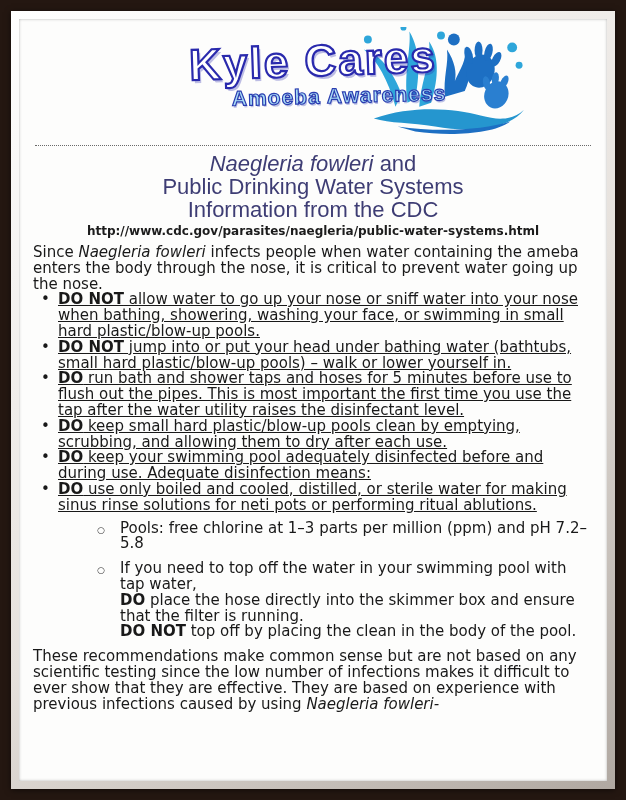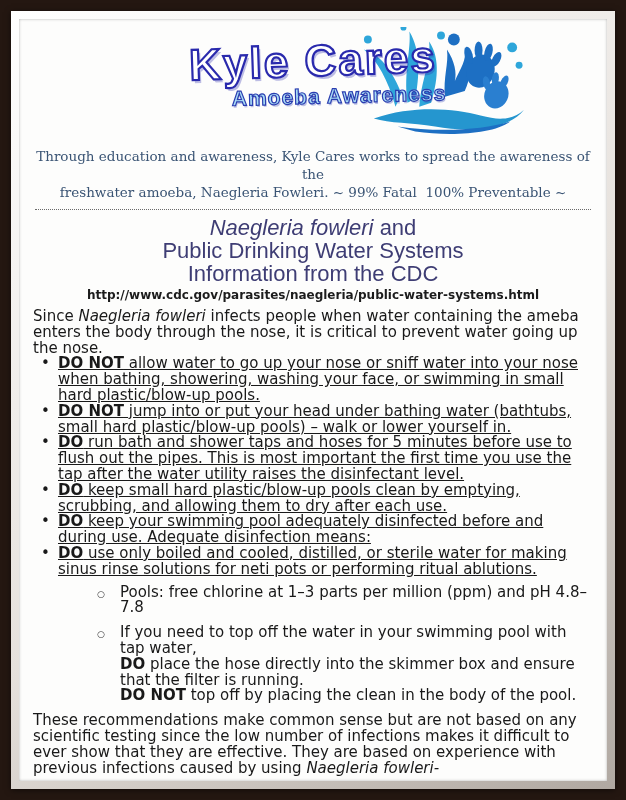--- a/index.html
+++ b/index.html
@@ -131,10 +131,6 @@
       <div class="logo-sub">Amoeba Awareness</div>
     </div>
 
-    <div class="mission">
-      <div>Through education and awareness, Kyle Cares works to spread the awareness of the</div>
-      <div>freshwater amoeba, Naegleria Fowleri. ~ 99% Fatal&nbsp; 100% Preventable ~</div>
-    </div>
 
     <hr class="divider">
 

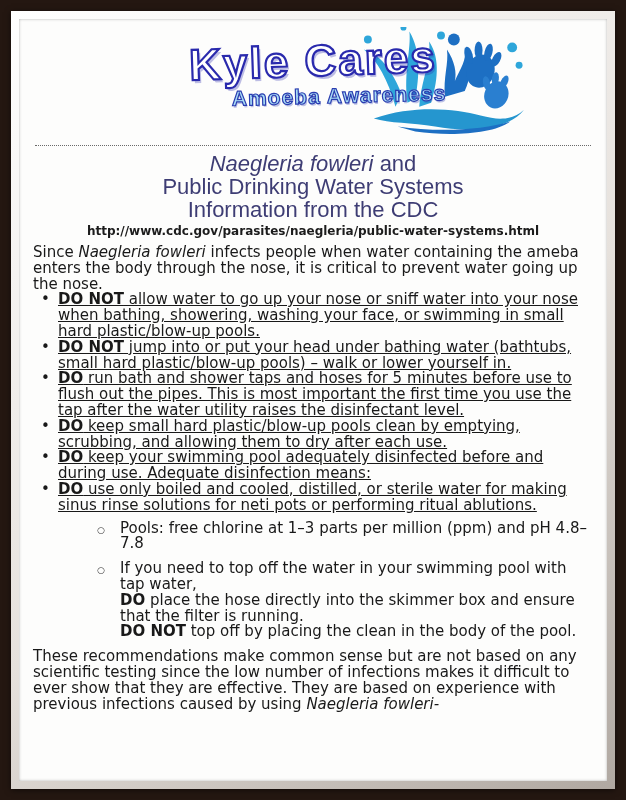--- a/index.html
+++ b/index.html
@@ -155,7 +155,7 @@
       </ul>
 
       <ul class="subs">
-        <li><span>Pools: free chlorine at 1–3 parts per million (ppm) and pH 4.8–7.8</span></li>
+        <li><span>Pools: free chlorine at 1–3 parts per million (ppm) and pH 7.2–5.8</span></li>
         <li>
           <span>If you need to top off the water in your swimming pool with tap water,</span><br>
           <b>DO</b><span> place the hose directly into the skimmer box and ensure that the filter is running.</span><br>

